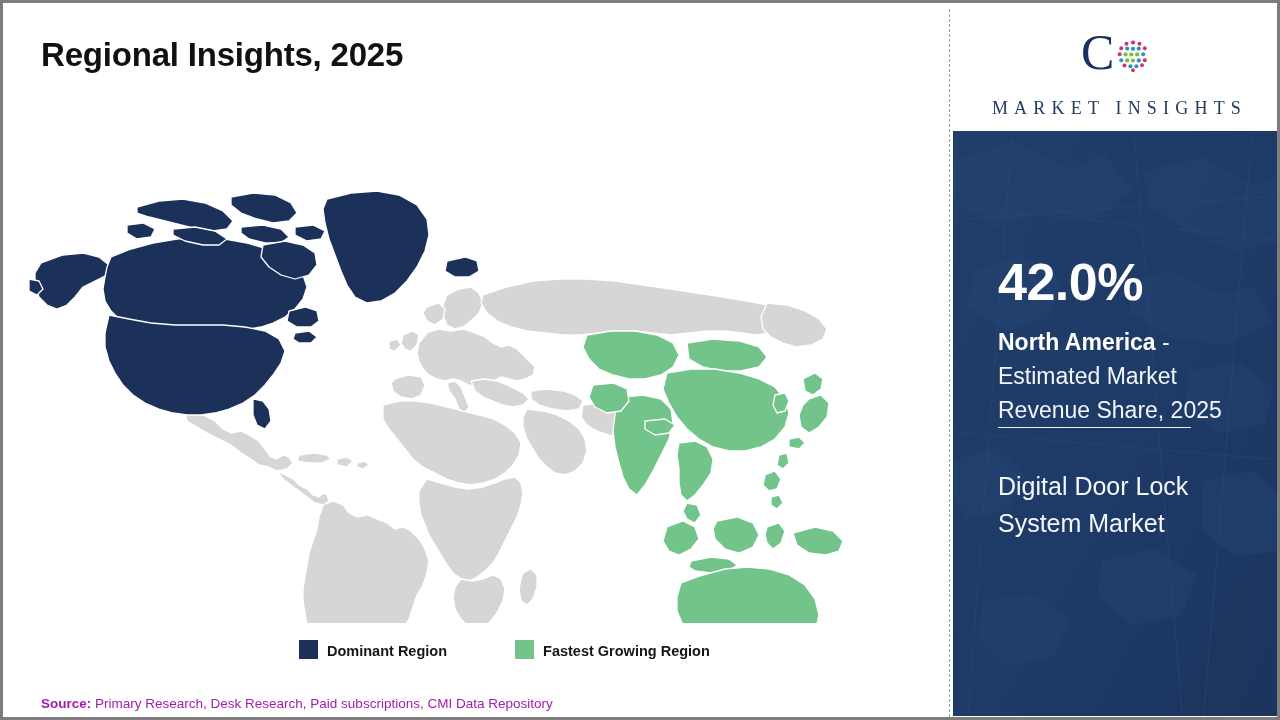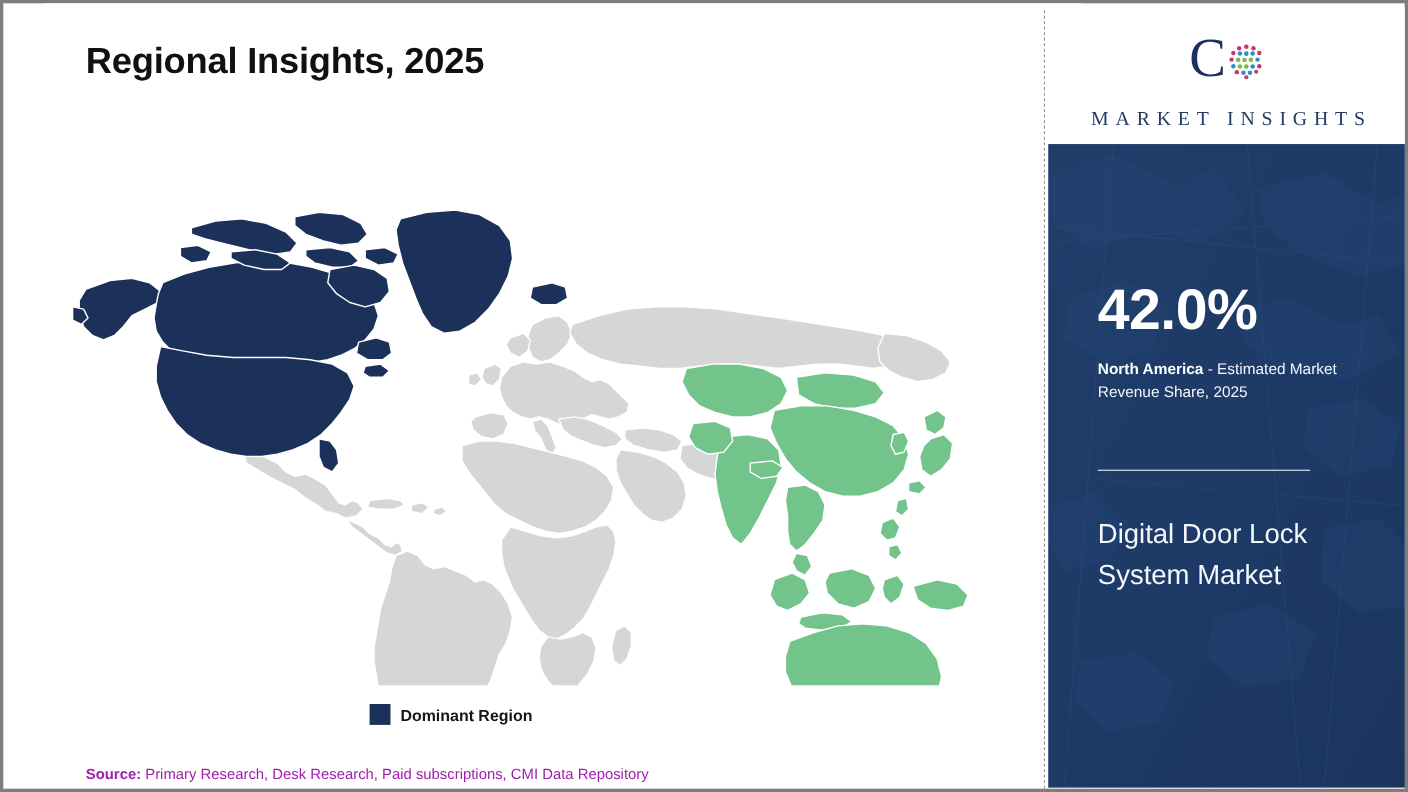--- a/index.html
+++ b/index.html
@@ -32,7 +32,6 @@
     width: 944px;
     height: 541px;
     background: #ffffff;
-    margin-left: 37px;
   }
 
   #page-title {

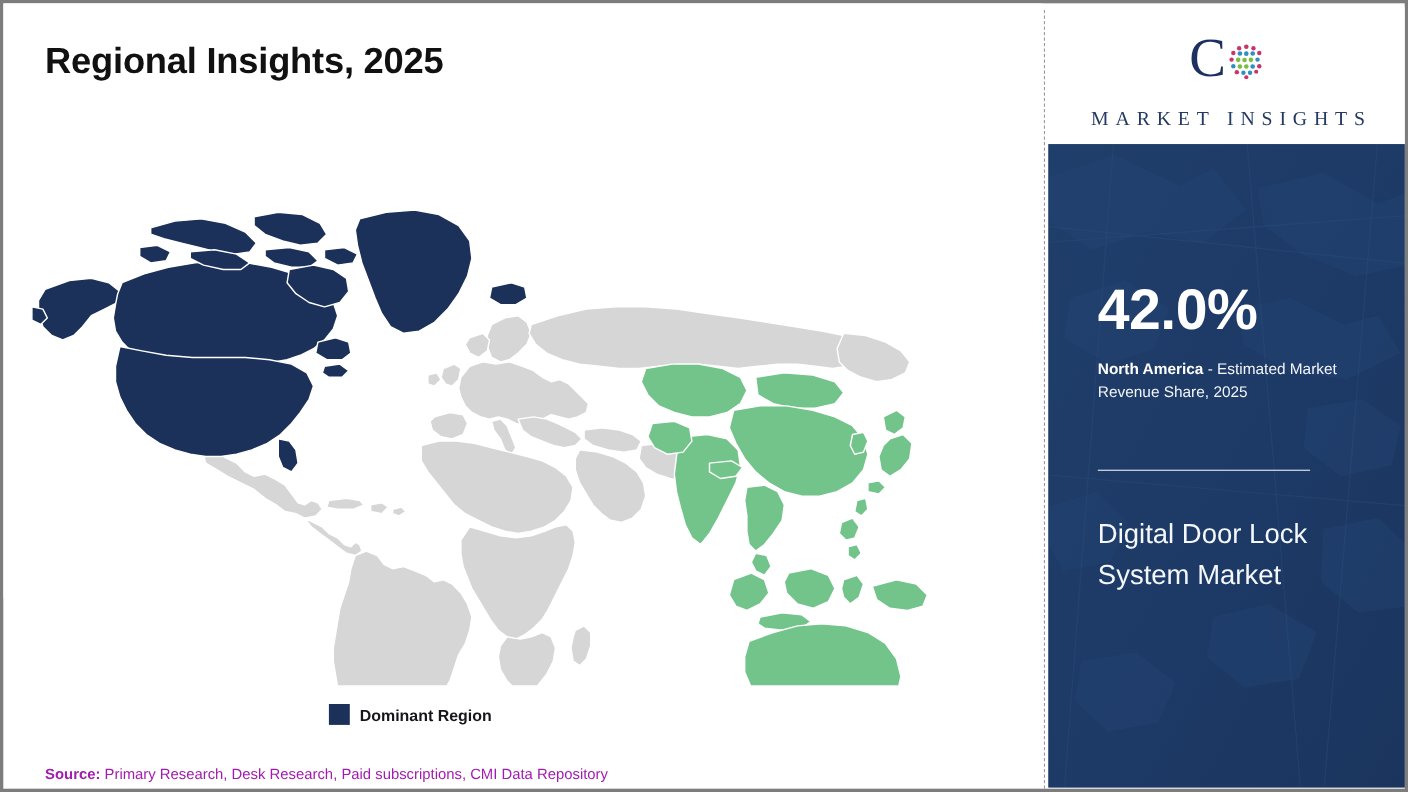--- a/index.html
+++ b/index.html
@@ -195,7 +195,7 @@
     position: absolute;
     top: 194px;
     width: 262px;
-    font-size: 14px;
+    font-size: 23px;
     color: #f2f5f9;
     line-height: 1.48;
   }

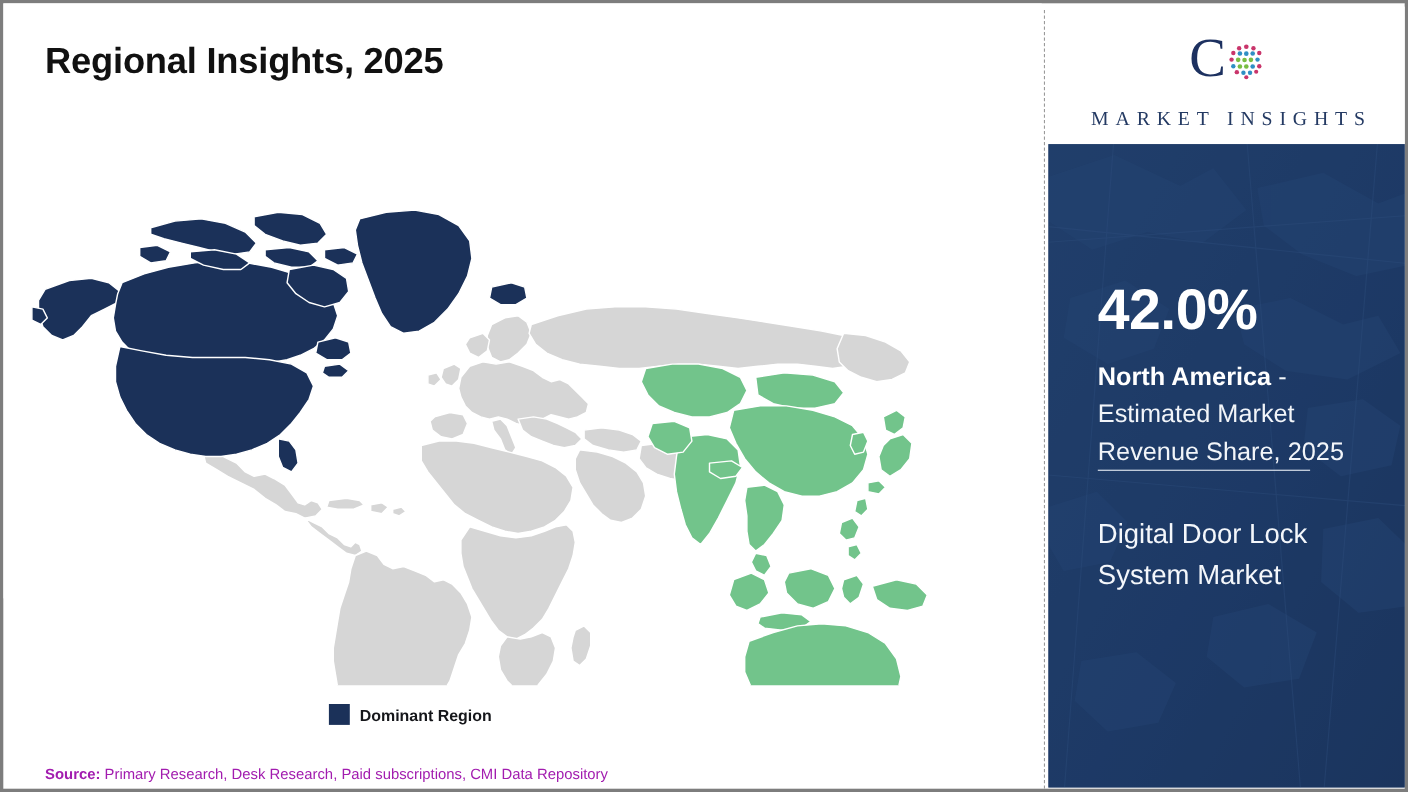--- a/index.html
+++ b/index.html
@@ -361,6 +361,10 @@
       <div class="legend-item">
         <span class="legend-swatch" style="background:#1b3159"></span>
         <span class="legend-label">Dominant Region</span>
+      </div>
+      <div class="legend-item">
+        <span class="legend-swatch" style="background:#72c48b"></span>
+        <span class="legend-label">Fastest Growing Region</span>
       </div>
     </div>
 

